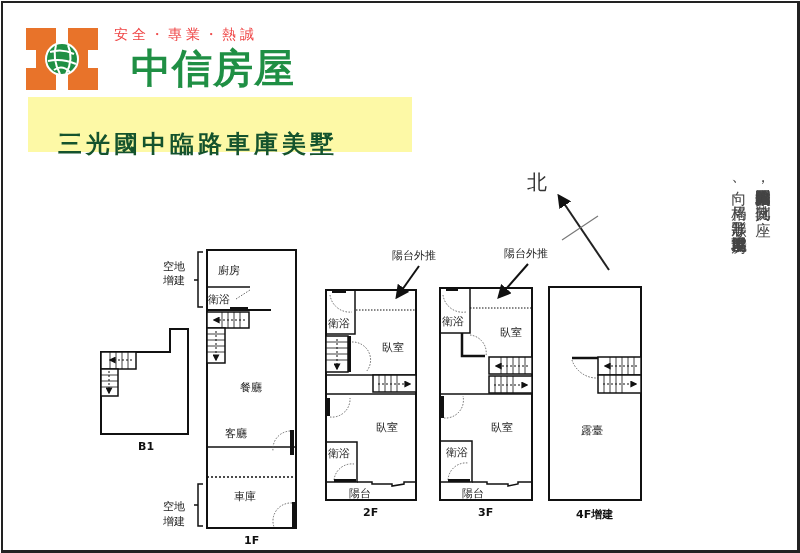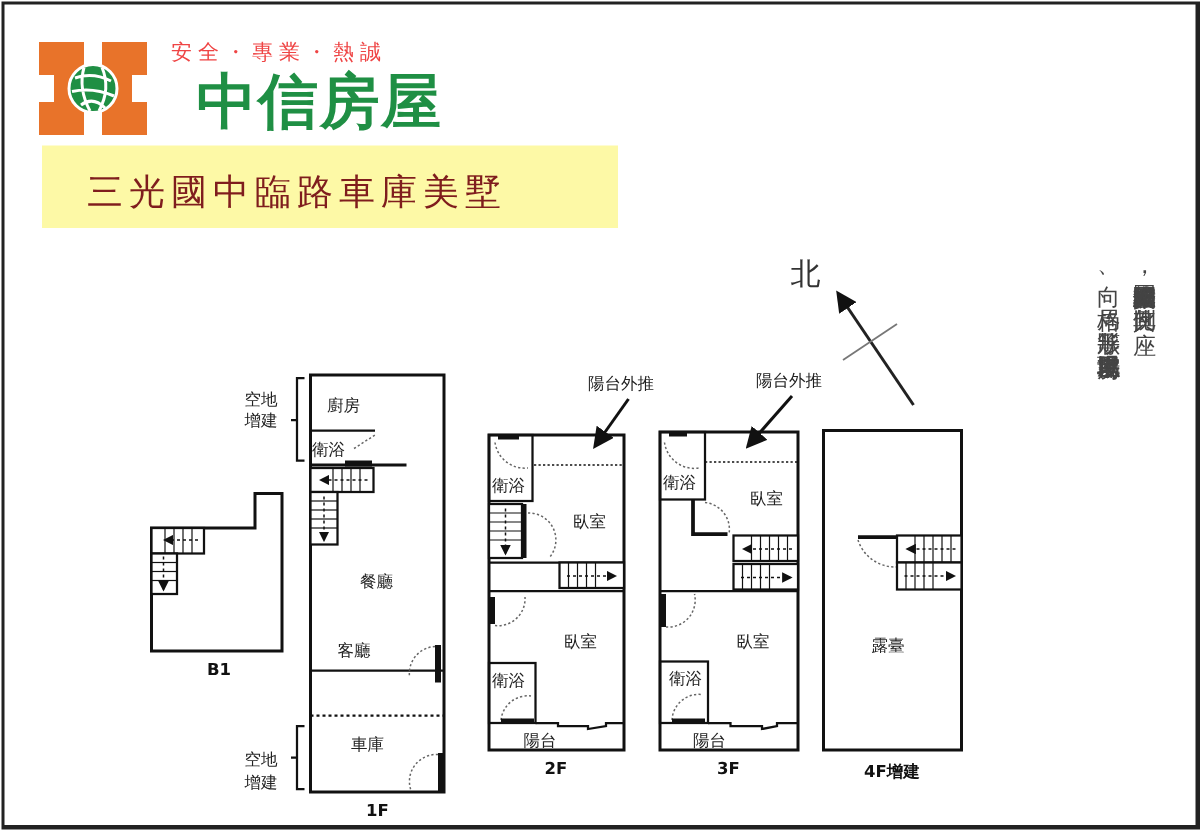--- a/index.html
+++ b/index.html
@@ -9,7 +9,7 @@
   .slogan { position:absolute; left:114px; top:26px; font-size:14px; color:#ef4444; letter-spacing:4px; white-space:nowrap; }
   .brand { position:absolute; left:112px; top:46px; font-size:40px; font-weight:bold; color:#1f8f44; letter-spacing:1px; white-space:nowrap; line-height:44px;margin-left:19px; }
   .title-box { position:absolute; left:28px; top:97px; width:384px; height:55px; background:#fdf9a6; }
-  .title-text { position:absolute; left:58px; top:112px; font-size:24px; font-weight:normal; color:#7f1d1d; letter-spacing:4px; white-space:nowrap; }
+  .title-text { position:absolute; left:58px; top:128px; font-size:24px; font-weight:bold; color:#14532d; letter-spacing:4px; white-space:nowrap; }
   .plan { position:absolute; left:0; top:0; }
   .lbl { font-family:"DejaVu Sans", sans-serif; font-size:11px; fill:#222; }
   .lblb { font-family:"DejaVu Sans", sans-serif; font-size:11px; font-weight:bold; fill:#111; }

